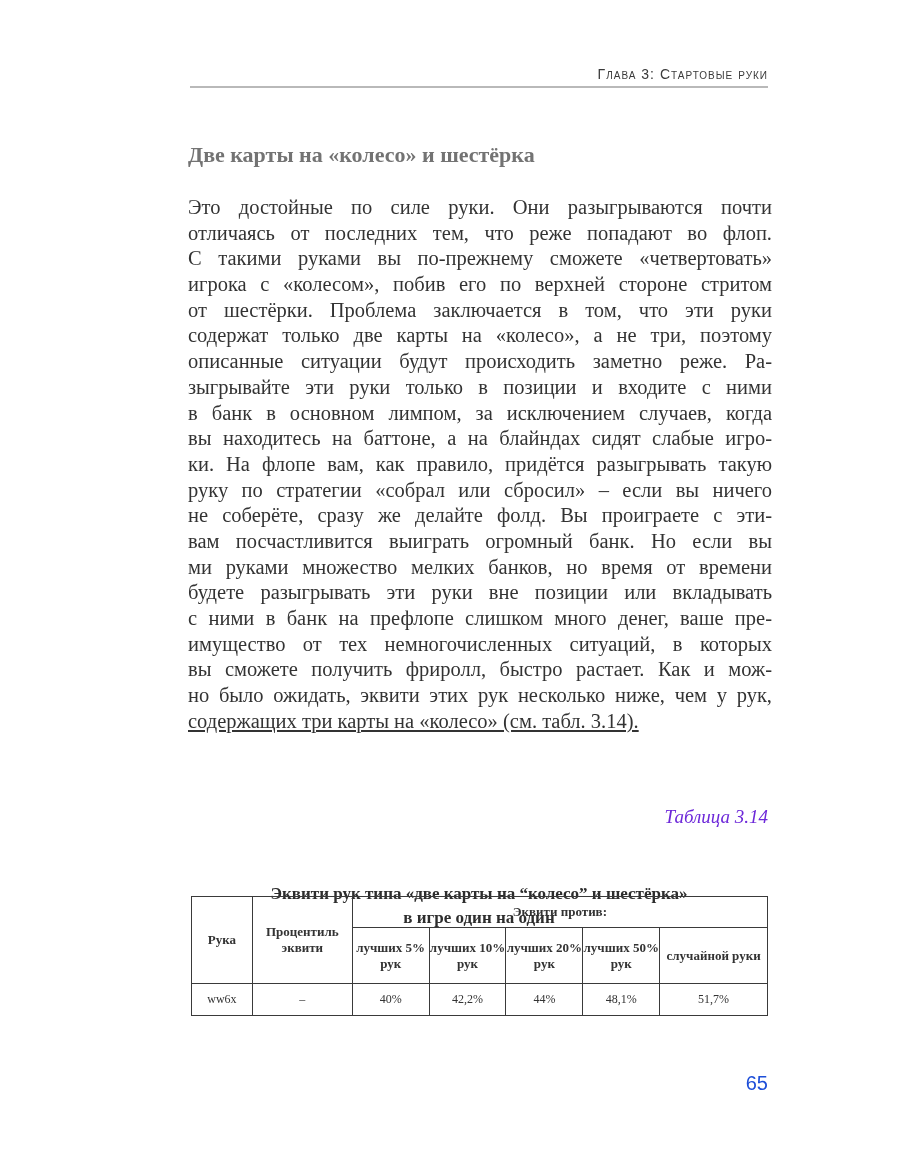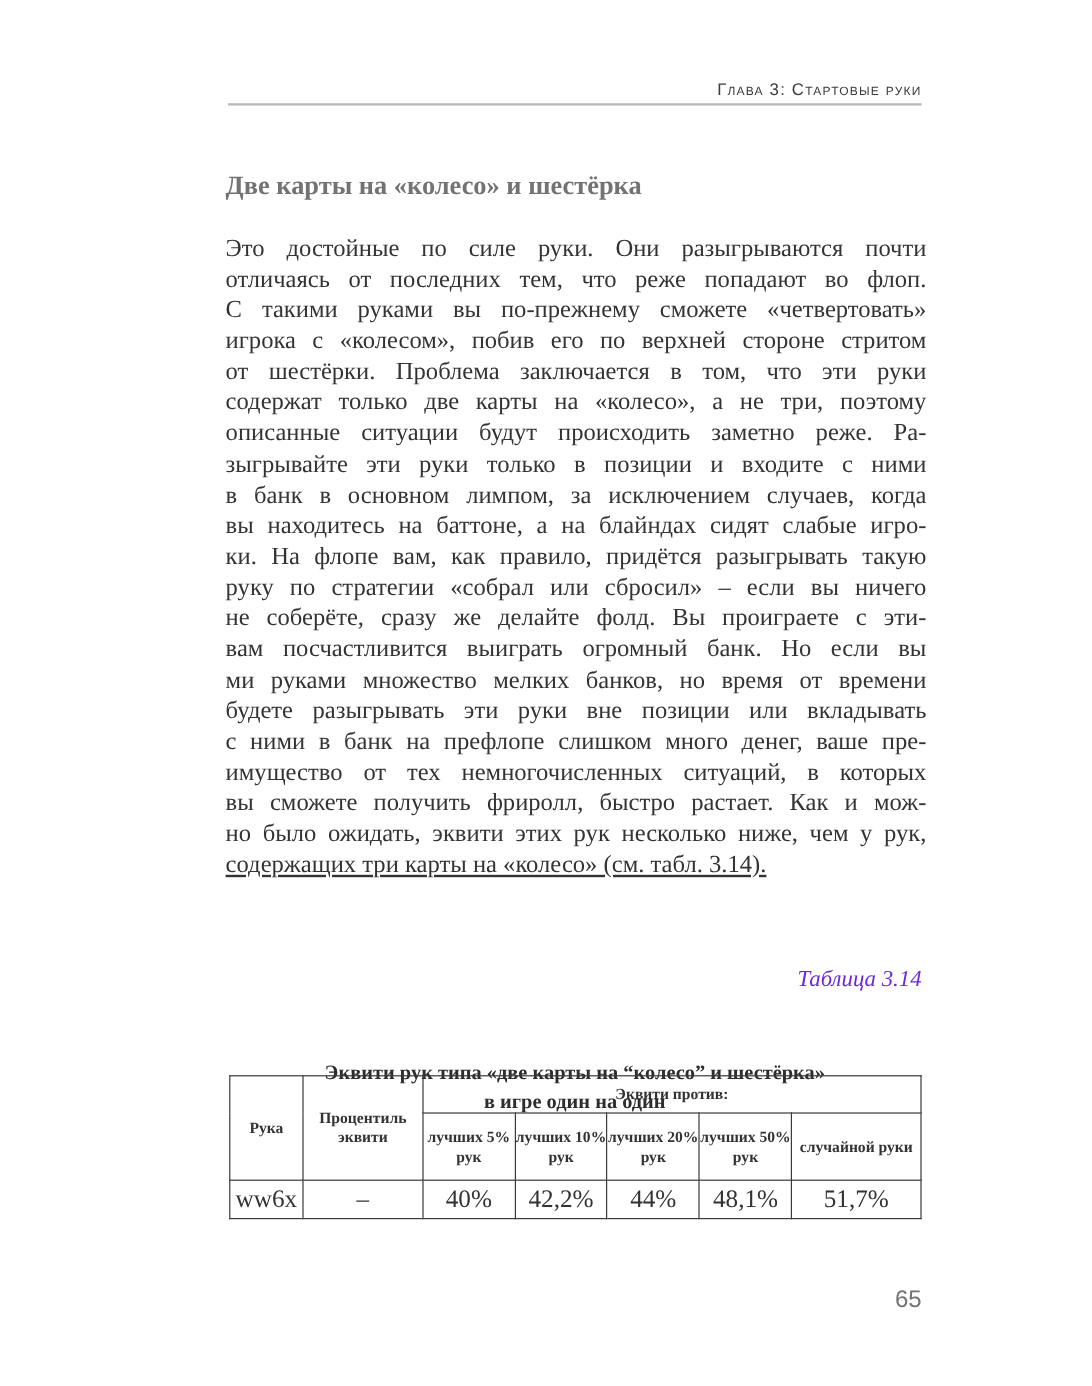--- a/index.html
+++ b/index.html
@@ -53,7 +53,7 @@
     table.equity th { font-weight: bold; line-height: 16px; }
     table.equity .h1 { height: 31px; }
     table.equity .h2 { height: 56px; }
-    table.equity td { height: 31px; font-size: 21px; }
+    table.equity td { height: 31px; font-size: 12px; }
     .page-number {
       position: absolute; right: 142px; top: 1072px;
       font-family: "Liberation Sans", "DejaVu Sans", sans-serif;

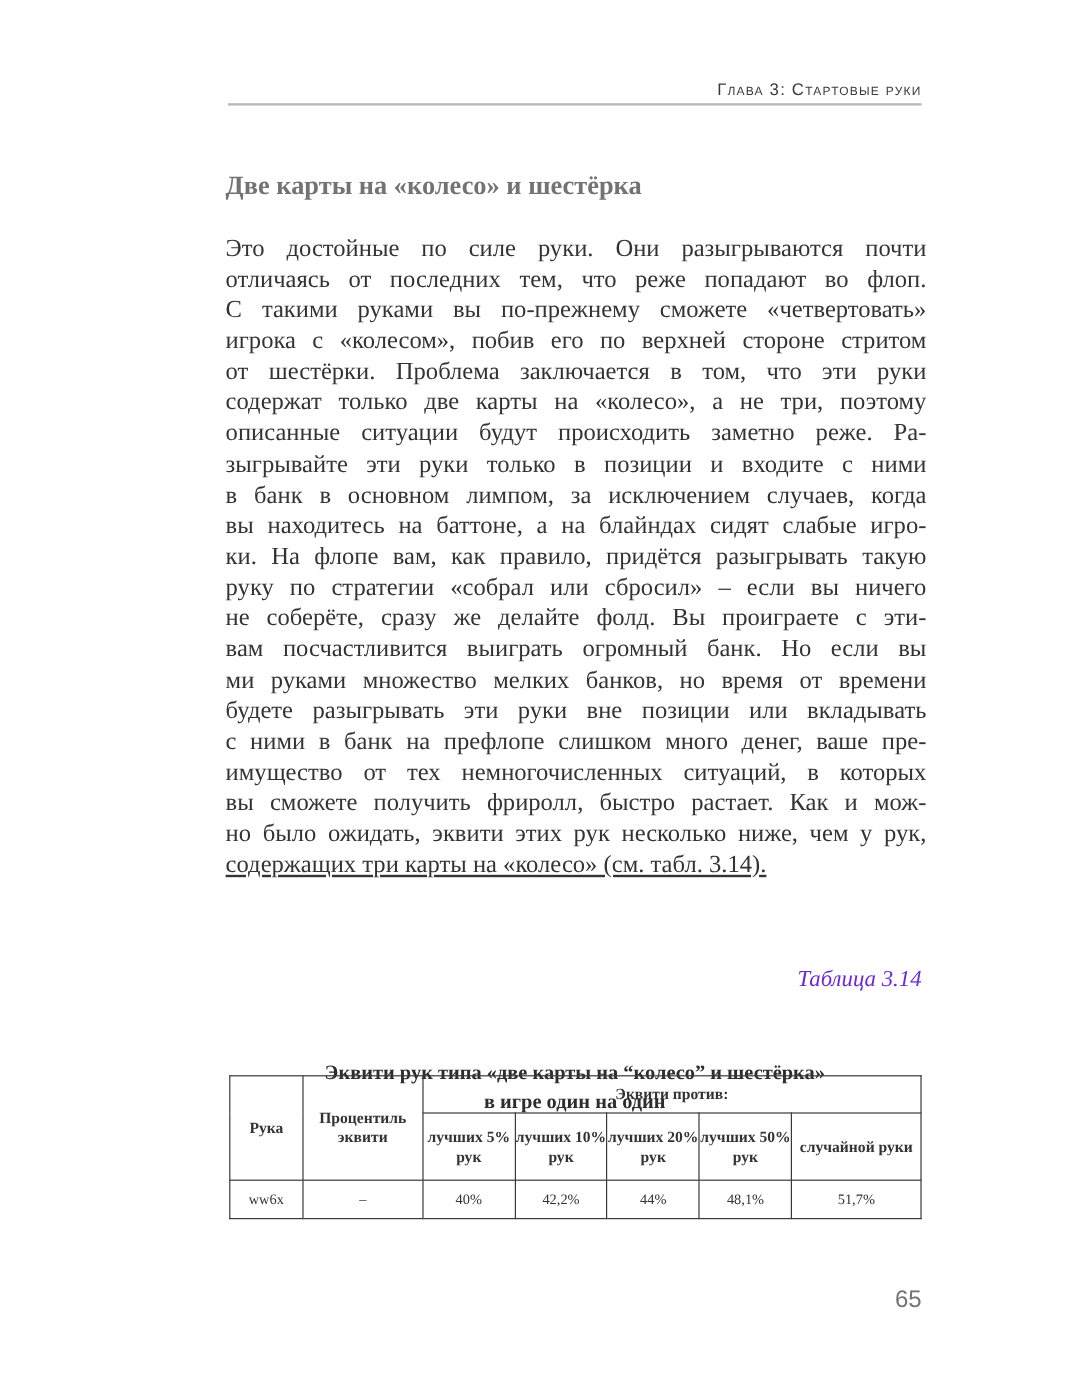--- a/index.html
+++ b/index.html
@@ -57,7 +57,7 @@
     .page-number {
       position: absolute; right: 142px; top: 1072px;
       font-family: "Liberation Sans", "DejaVu Sans", sans-serif;
-      font-size: 20px; color: #737373;
+      font-size: 20px; color: #1d4ed8;
     }
   </style>
 </head>

